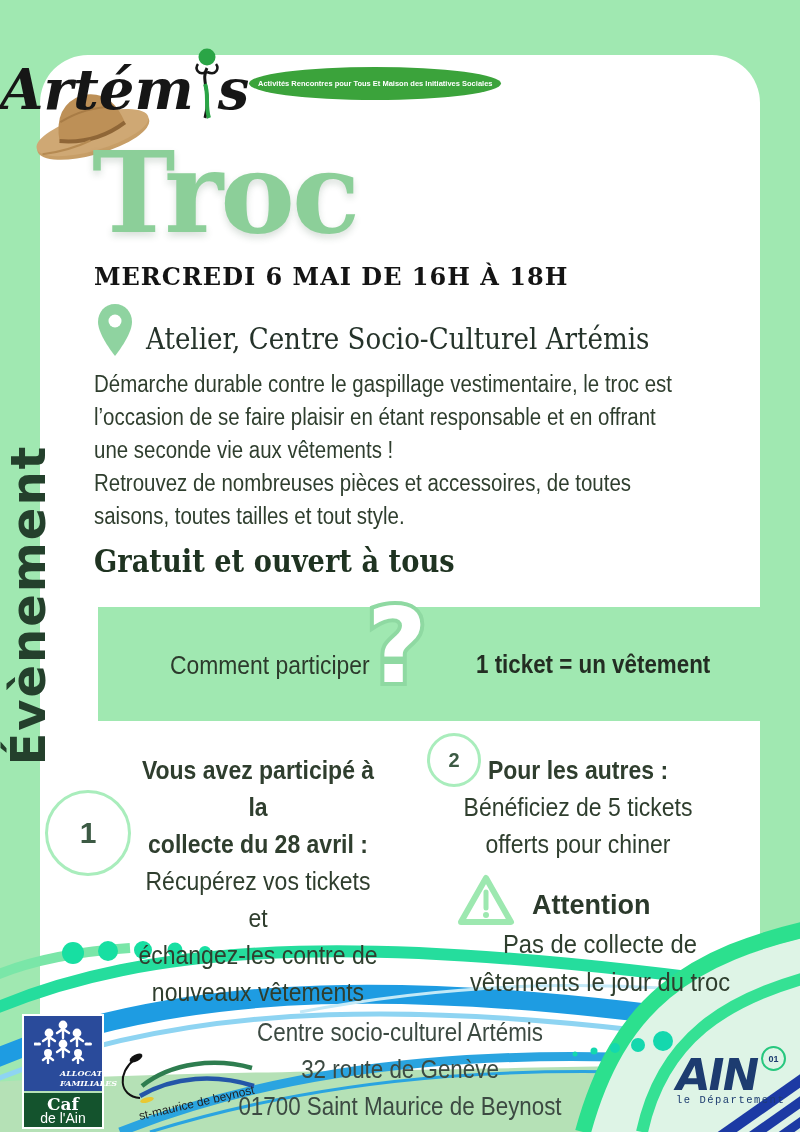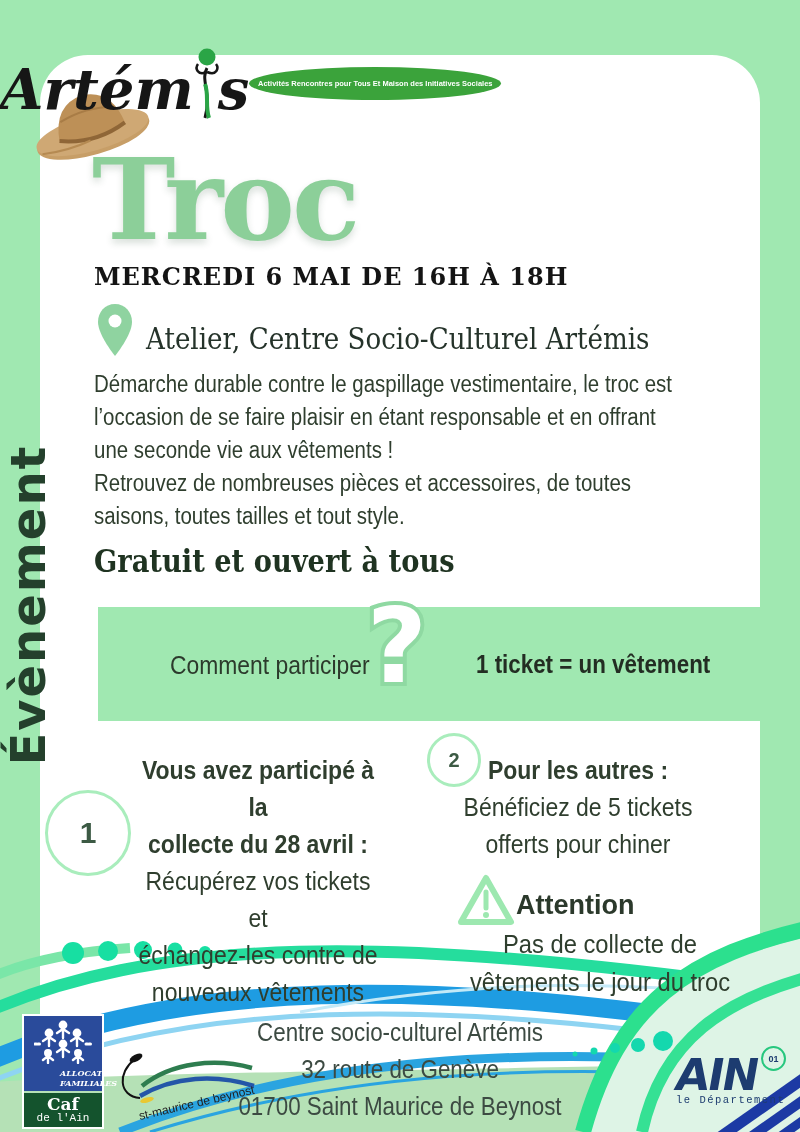--- a/index.html
+++ b/index.html
@@ -31,7 +31,7 @@
     color:#ffffff;font-size:7.5px;font-weight:bold;white-space:nowrap;
   }
   .title{
-    position:absolute;left:92px;top:143px;z-index:3;
+    position:absolute;left:92px;top:136px;z-index:3;
     font-family:"DejaVu Serif",serif;font-weight:bold;font-size:112px;line-height:114px;
     letter-spacing:-3px;color:#8ccf99;text-shadow:0 4px 7px rgba(40,80,50,0.18);
   }

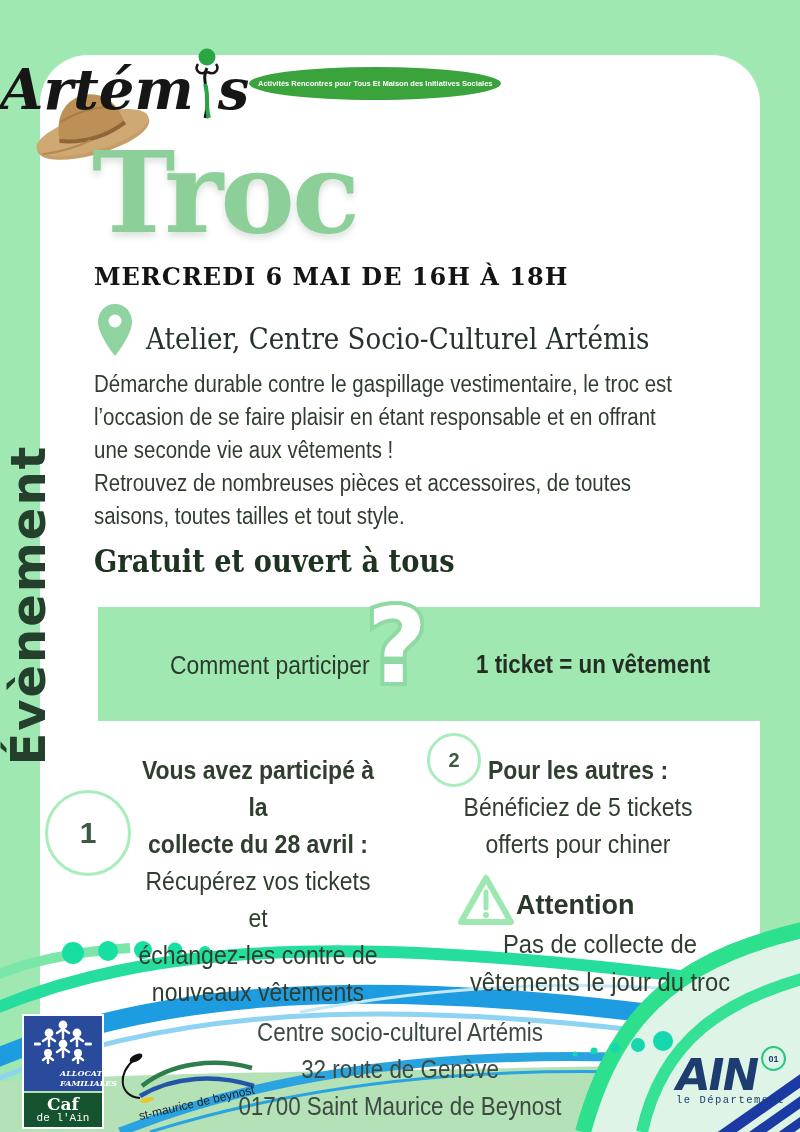--- a/index.html
+++ b/index.html
@@ -86,7 +86,7 @@
   .step-title{font-weight:bold;}
   .warn-triangle{position:absolute;left:455px;top:872px;z-index:3;}
   .warn-title{
-    position:absolute;left:516px;top:890px;z-index:3;white-space:nowrap;
+    position:absolute;left:532px;top:890px;z-index:3;white-space:nowrap;
     font-size:27px;font-weight:bold;color:#2b392b;
   }
   .warn-body{

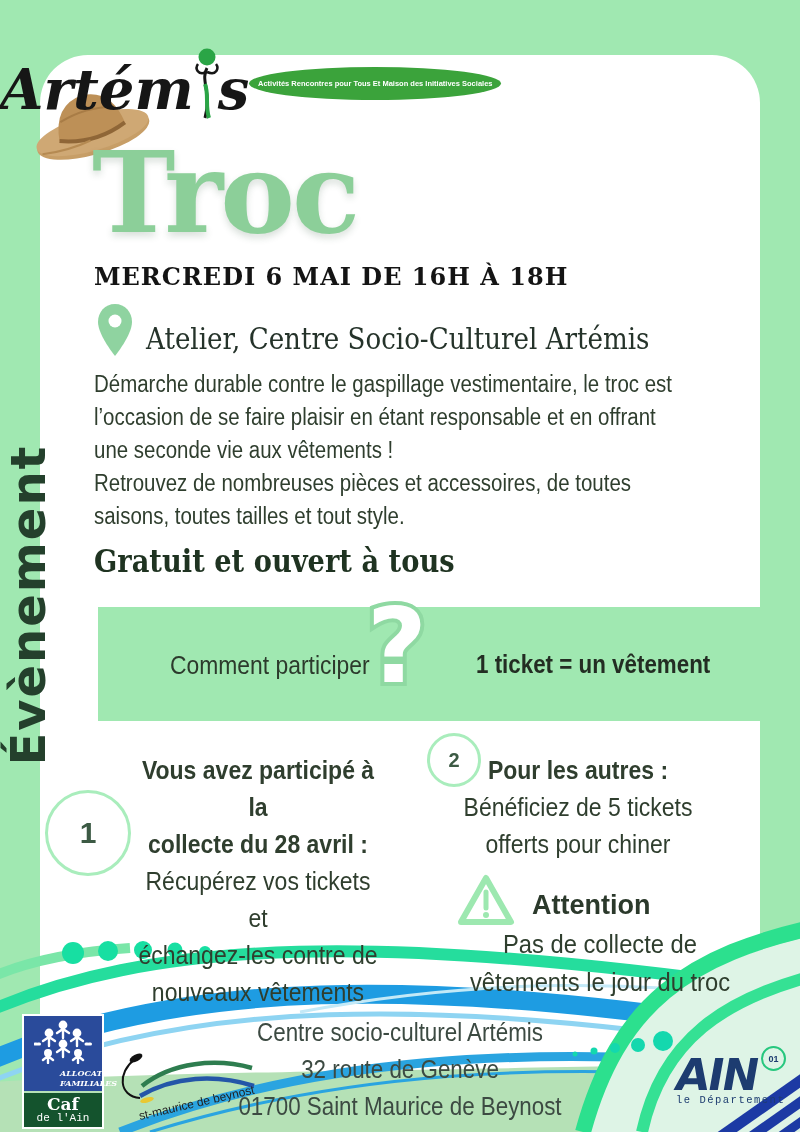--- a/index.html
+++ b/index.html
@@ -108,7 +108,7 @@
   .caf-top .caf-words{font-family:"DejaVu Serif",serif;font-style:italic;font-weight:bold;font-size:8px;line-height:10px;padding-left:36px;}
   .caf-bottom{background:#14532d;color:#ffffff;text-align:center;padding:2px 0 4px 0;margin-top:2px;}
   .caf-name{font-family:"DejaVu Serif",serif;font-weight:bold;font-size:17px;line-height:18px;}
-  .caf-region{font-size:11px;line-height:10px;font-family:Liberation Mono, monospace;}
+  .caf-region{font-size:14px;line-height:10px;font-family:Liberation Sans, sans-serif;}
   .beynost-logo{position:absolute;left:112px;top:1046px;z-index:4;}
   .ain-logo{position:absolute;left:676px;top:1054px;width:116px;z-index:4;color:#1d3c70;}
   .ain-name{

